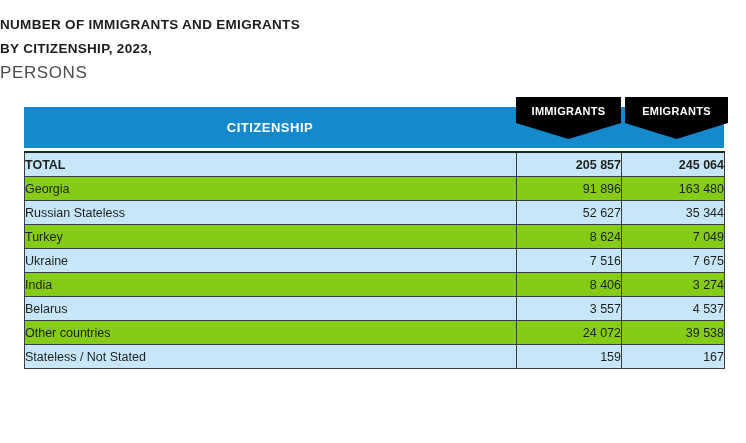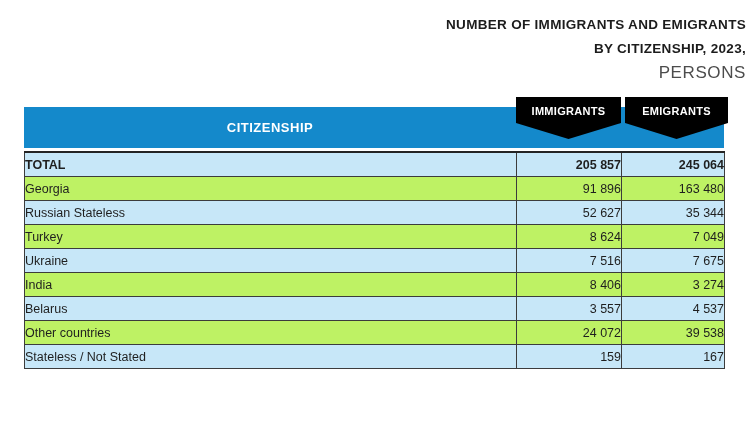--- a/index.html
+++ b/index.html
@@ -9,7 +9,7 @@
     -webkit-font-smoothing:antialiased;
     overflow:hidden;
   }
-  .title-block { text-align:right; padding-top:13px;padding-left:33px; }
+  .title-block { text-align:left; padding-top:13px; }
   .title-line { line-height:24px; font-size:13.5px; letter-spacing:.3px; }
   .title-bold { font-weight:bold; color:#1c1c1c; }
   .title-sub  { font-weight:normal; color:#4c4c4c; font-size:17px; letter-spacing:.6px; }

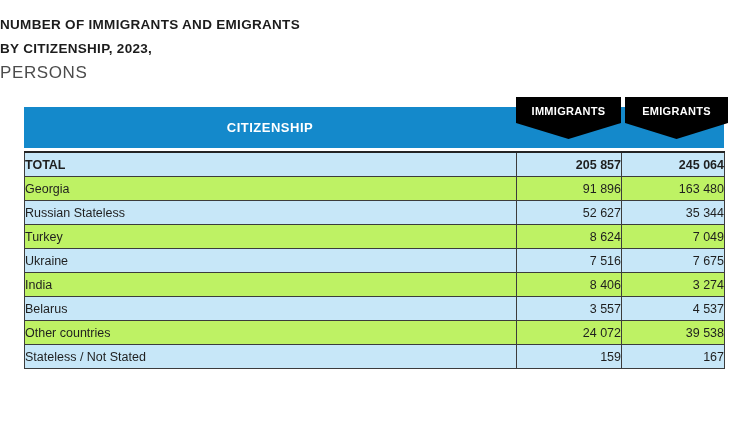--- a/index.html
+++ b/index.html
@@ -45,7 +45,7 @@
   td.name-cell { padding-left:7px; }
   td.num-cell  { text-align:right; padding-right:29px; }
   tr.stripe td { background:#C7E7F8; }
-  tr.plain  td { background:#bef264; }
+  tr.plain  td { background:#84cc16; }
   tr.total-row td { font-weight:bold; border-top:2px solid #242424; }
 </style>
 </head>

